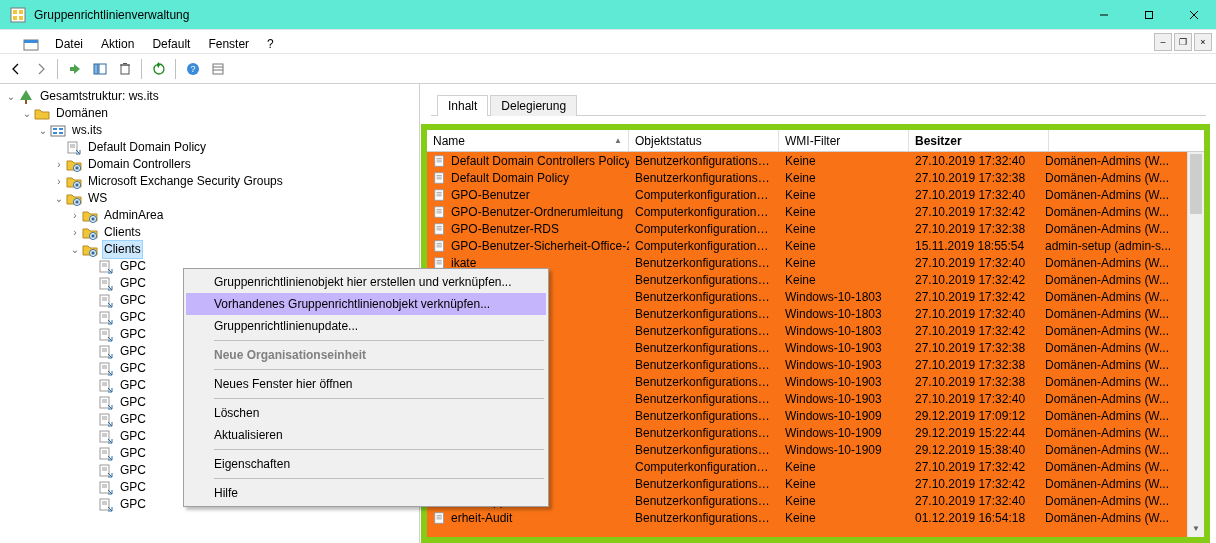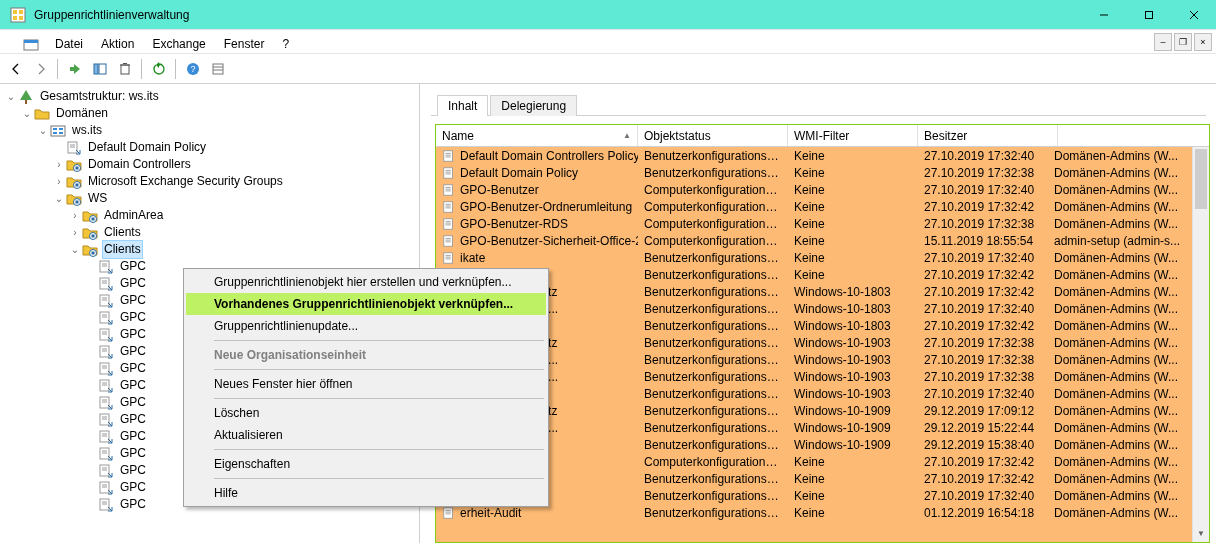--- a/index.html
+++ b/index.html
@@ -110,7 +110,7 @@
     </svg>
   <div class="menu-item">Datei</div>
   <div class="menu-item">Aktion</div>
-  <div class="menu-item">Exchange</div>
+  <div class="menu-item">Default</div>
   <div class="menu-item">Fenster</div>
   <div class="menu-item">?</div>
   <div class="mdi-btns">

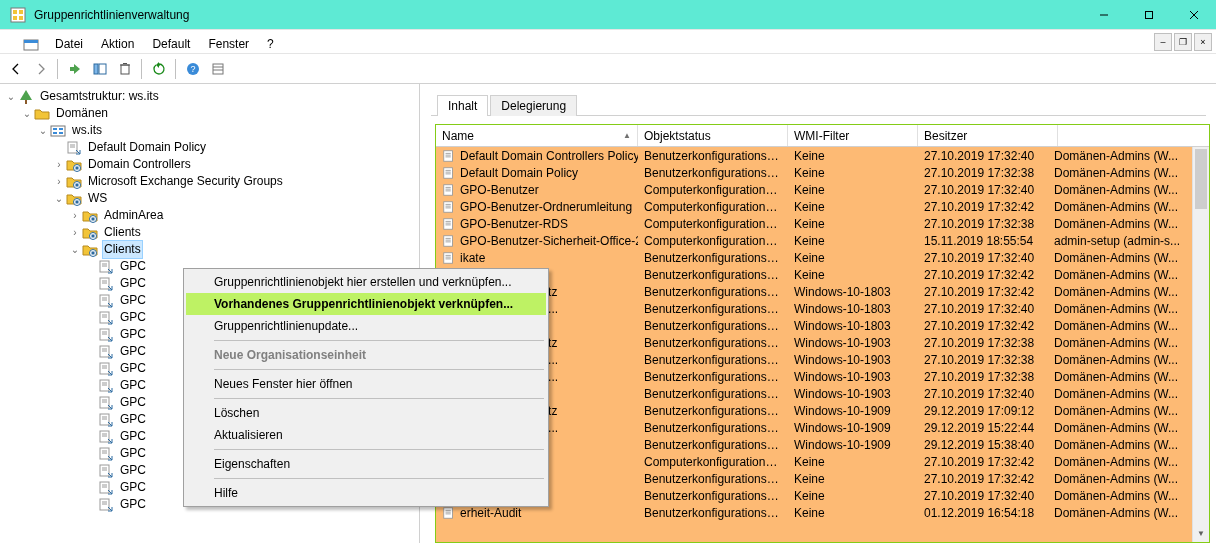--- a/index.html
+++ b/index.html
@@ -47,7 +47,7 @@
   .tab.active { background:#fff; }
 
   
-  .list-wrap { flex:1; margin:4px 6px 0 14px; border:1px solid #84cc16; overflow:hidden; position:relative; background:#fdba74; }
+  .list-wrap { flex:1; margin:4px 6px 0 0; border:6px solid #84cc16; overflow:hidden; position:relative; background:#f97316; }
   .list-head { display:flex; border-bottom:1px solid #d0d0d0; background:#fff; height:22px; align-items:center; }
   .col { padding:0 6px; border-right:1px solid #e0e0e0; height:100%; display:flex; align-items:center; overflow:hidden; white-space:nowrap; }
   .c1 { width:202px; } .c2 { width:150px; } .c3 { width:130px; } .c4 { width:130px; } .c5 { width:140px; }

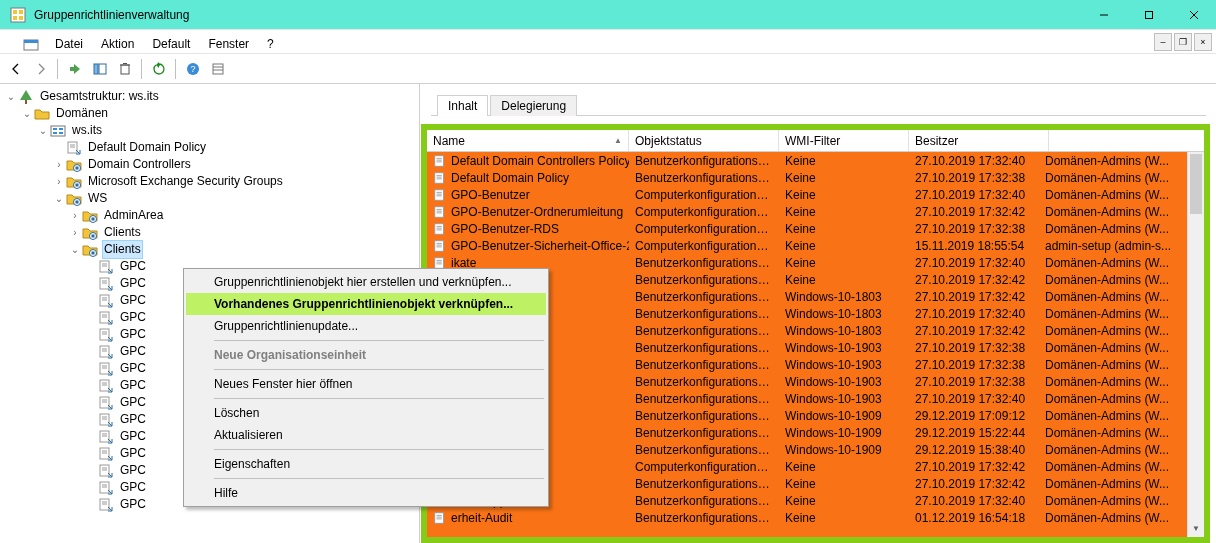--- a/index.html
+++ b/index.html
@@ -50,7 +50,7 @@
   .list-wrap { flex:1; margin:4px 6px 0 0; border:6px solid #84cc16; overflow:hidden; position:relative; background:#f97316; }
   .list-head { display:flex; border-bottom:1px solid #d0d0d0; background:#fff; height:22px; align-items:center; }
   .col { padding:0 6px; border-right:1px solid #e0e0e0; height:100%; display:flex; align-items:center; overflow:hidden; white-space:nowrap; }
-  .c1 { width:202px; } .c2 { width:150px; } .c3 { width:130px; } .c4 { width:130px; } .c5 { width:140px; }
+  .c1 { width:202px; } .c2 { width:150px; } .c3 { width:130px; } .c4 { width:130px; } .c5 { width:140px;font-weight:bold; }
   .sort { font-size:8px; color:#707070; margin-left:auto; }
   .list-body { overflow:hidden; }
   .row { display:flex; height:17px; align-items:center; }

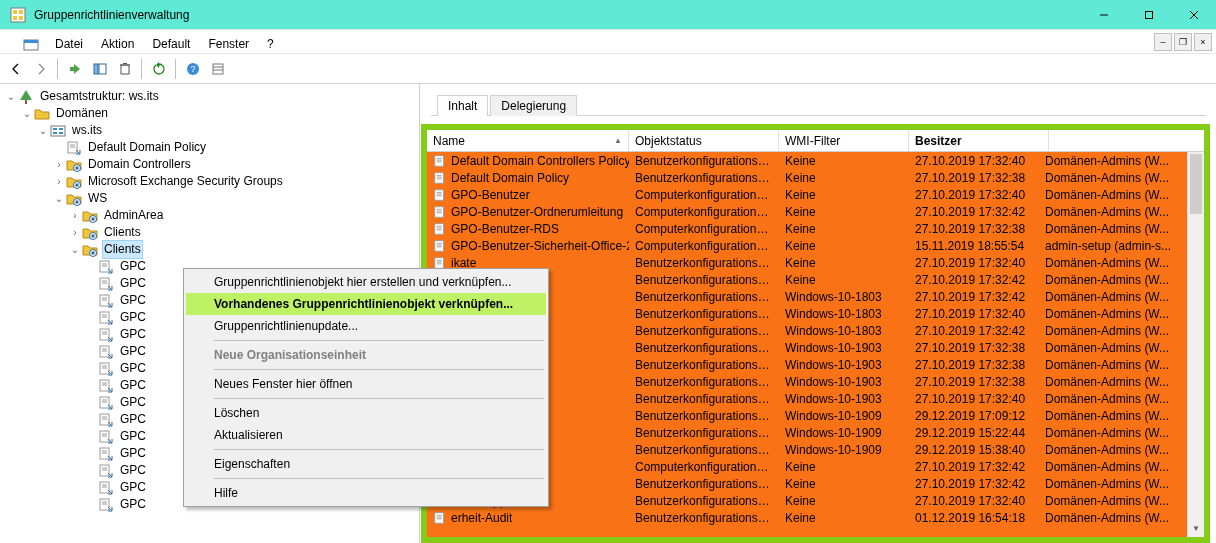--- a/index.html
+++ b/index.html
@@ -65,7 +65,7 @@
   
   .ctx { position:absolute; left:183px; top:268px; width:366px; background:#f0f0f0; border:1px solid #a0a0a0; box-shadow:3px 3px 3px rgba(0,0,0,0.25); padding:2px; z-index:100; }
   .ctx-item { height:22px; display:flex; align-items:center; padding:0 8px 0 28px; }
-  .ctx-item.hl { background:#bef264;font-weight:bold; }
+  .ctx-item.hl { background:#c4b5fd; }
   .ctx-item.dis { color:#808080;font-weight:bold; }
   .ctx-sep { height:1px; background:#c0c0c0; margin:3px 2px 3px 28px; }
 

